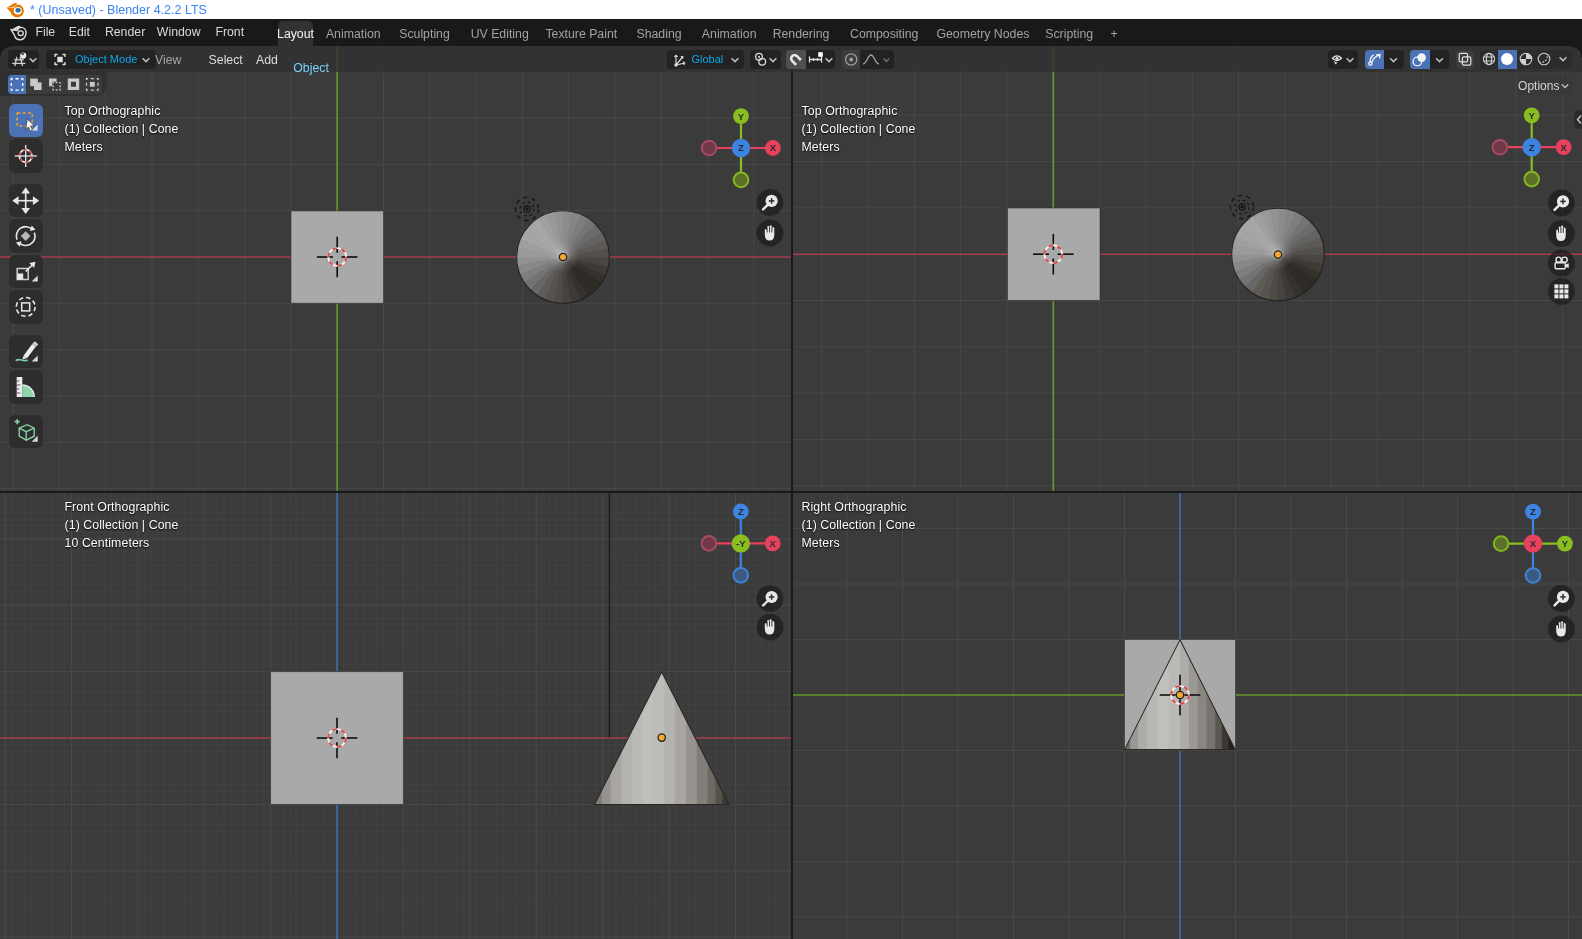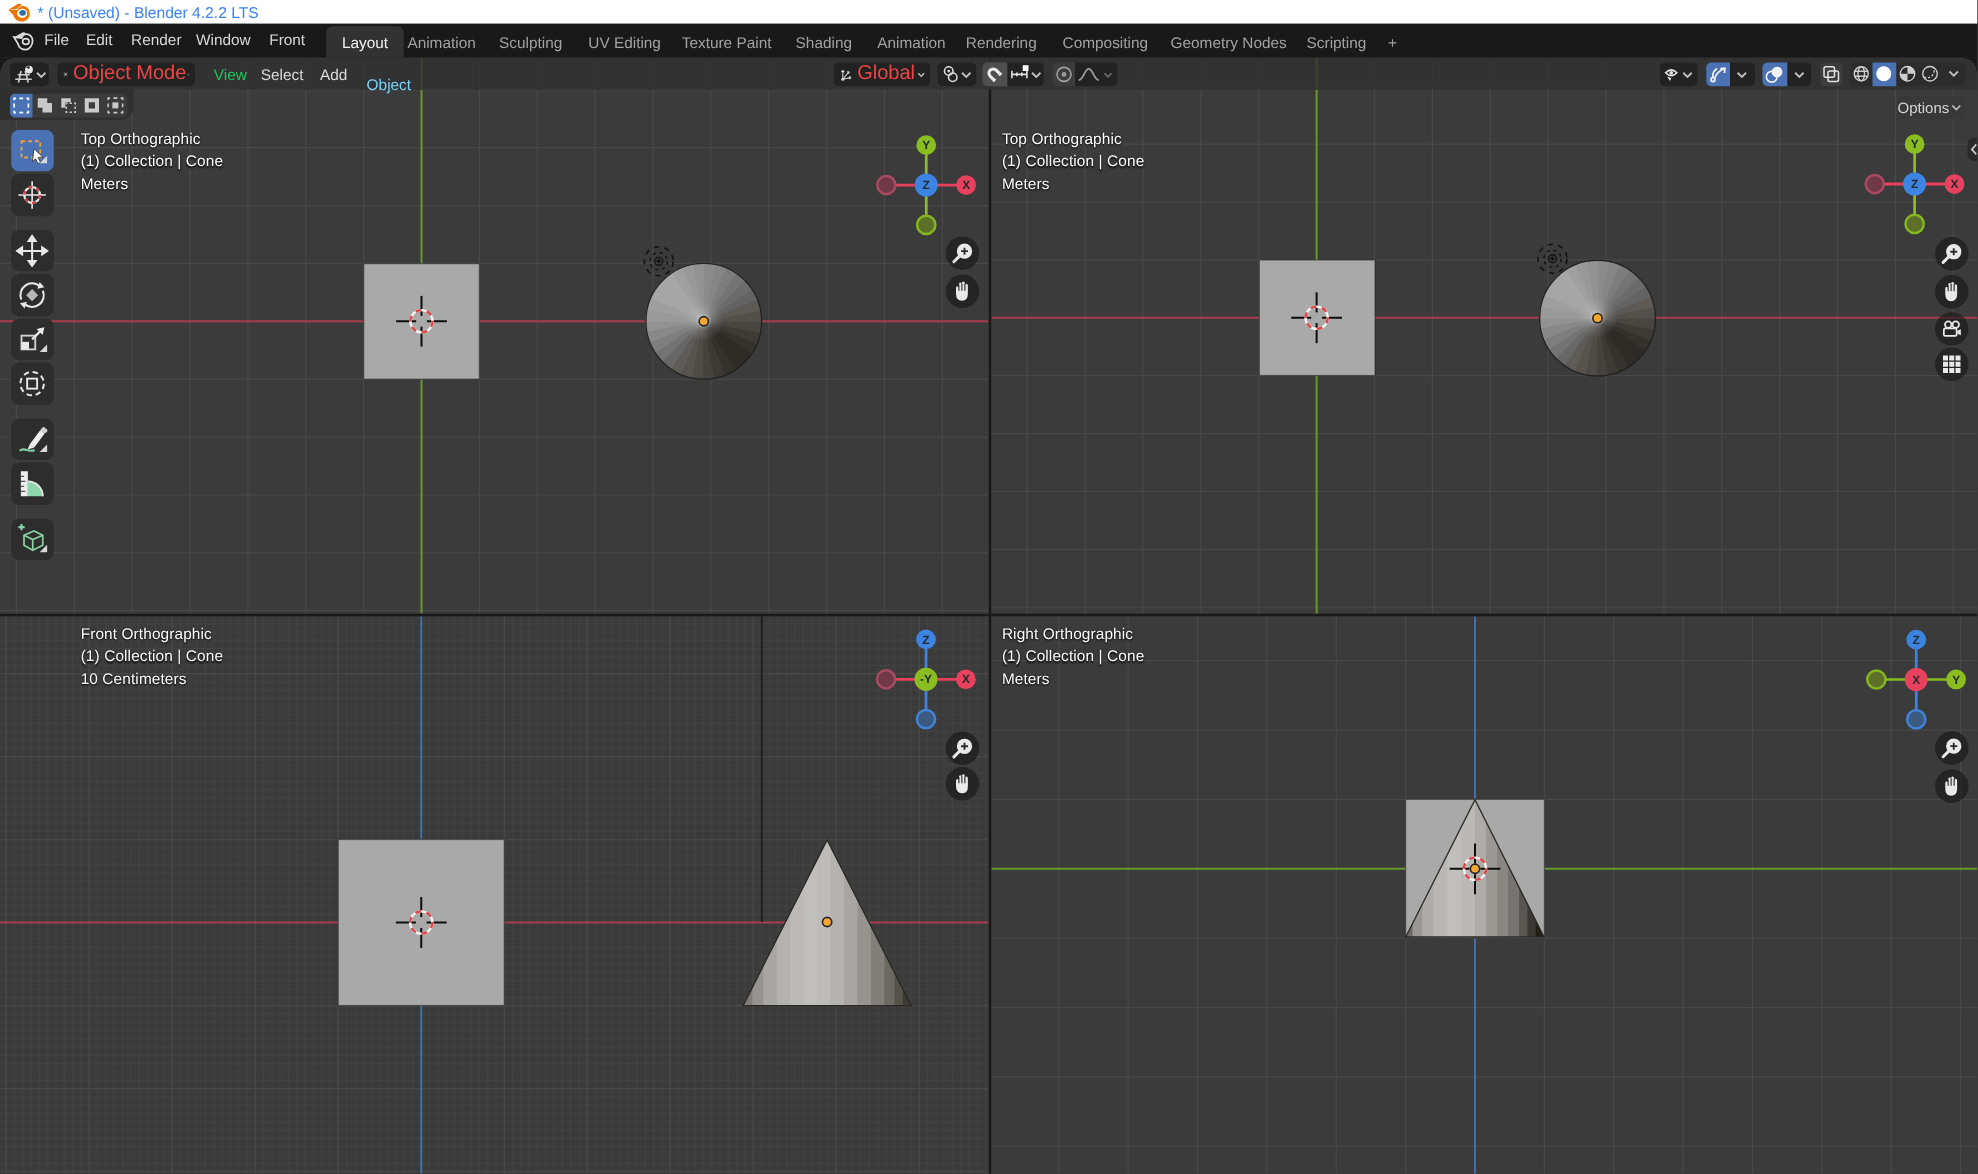--- a/index.html
+++ b/index.html
@@ -666,7 +666,7 @@
 <span class="mtxt" style="left:104.9px">Render</span>
 <span class="mtxt" style="left:156.8px">Window</span>
 <span class="mtxt" style="left:215.4px">Front</span>
-<div class="tab act" style="left:261px;width:62px">Layout</div>
+<div class="tab act" style="left:278px;width:35px">Layout</div>
 <div class="tab" style="left:328.5px;width:49.5px">Animation</div>
 <div class="tab" style="left:399px;width:51px">Sculpting</div>
 <div class="tab" style="left:470.7px;width:58px">UV Editing</div>

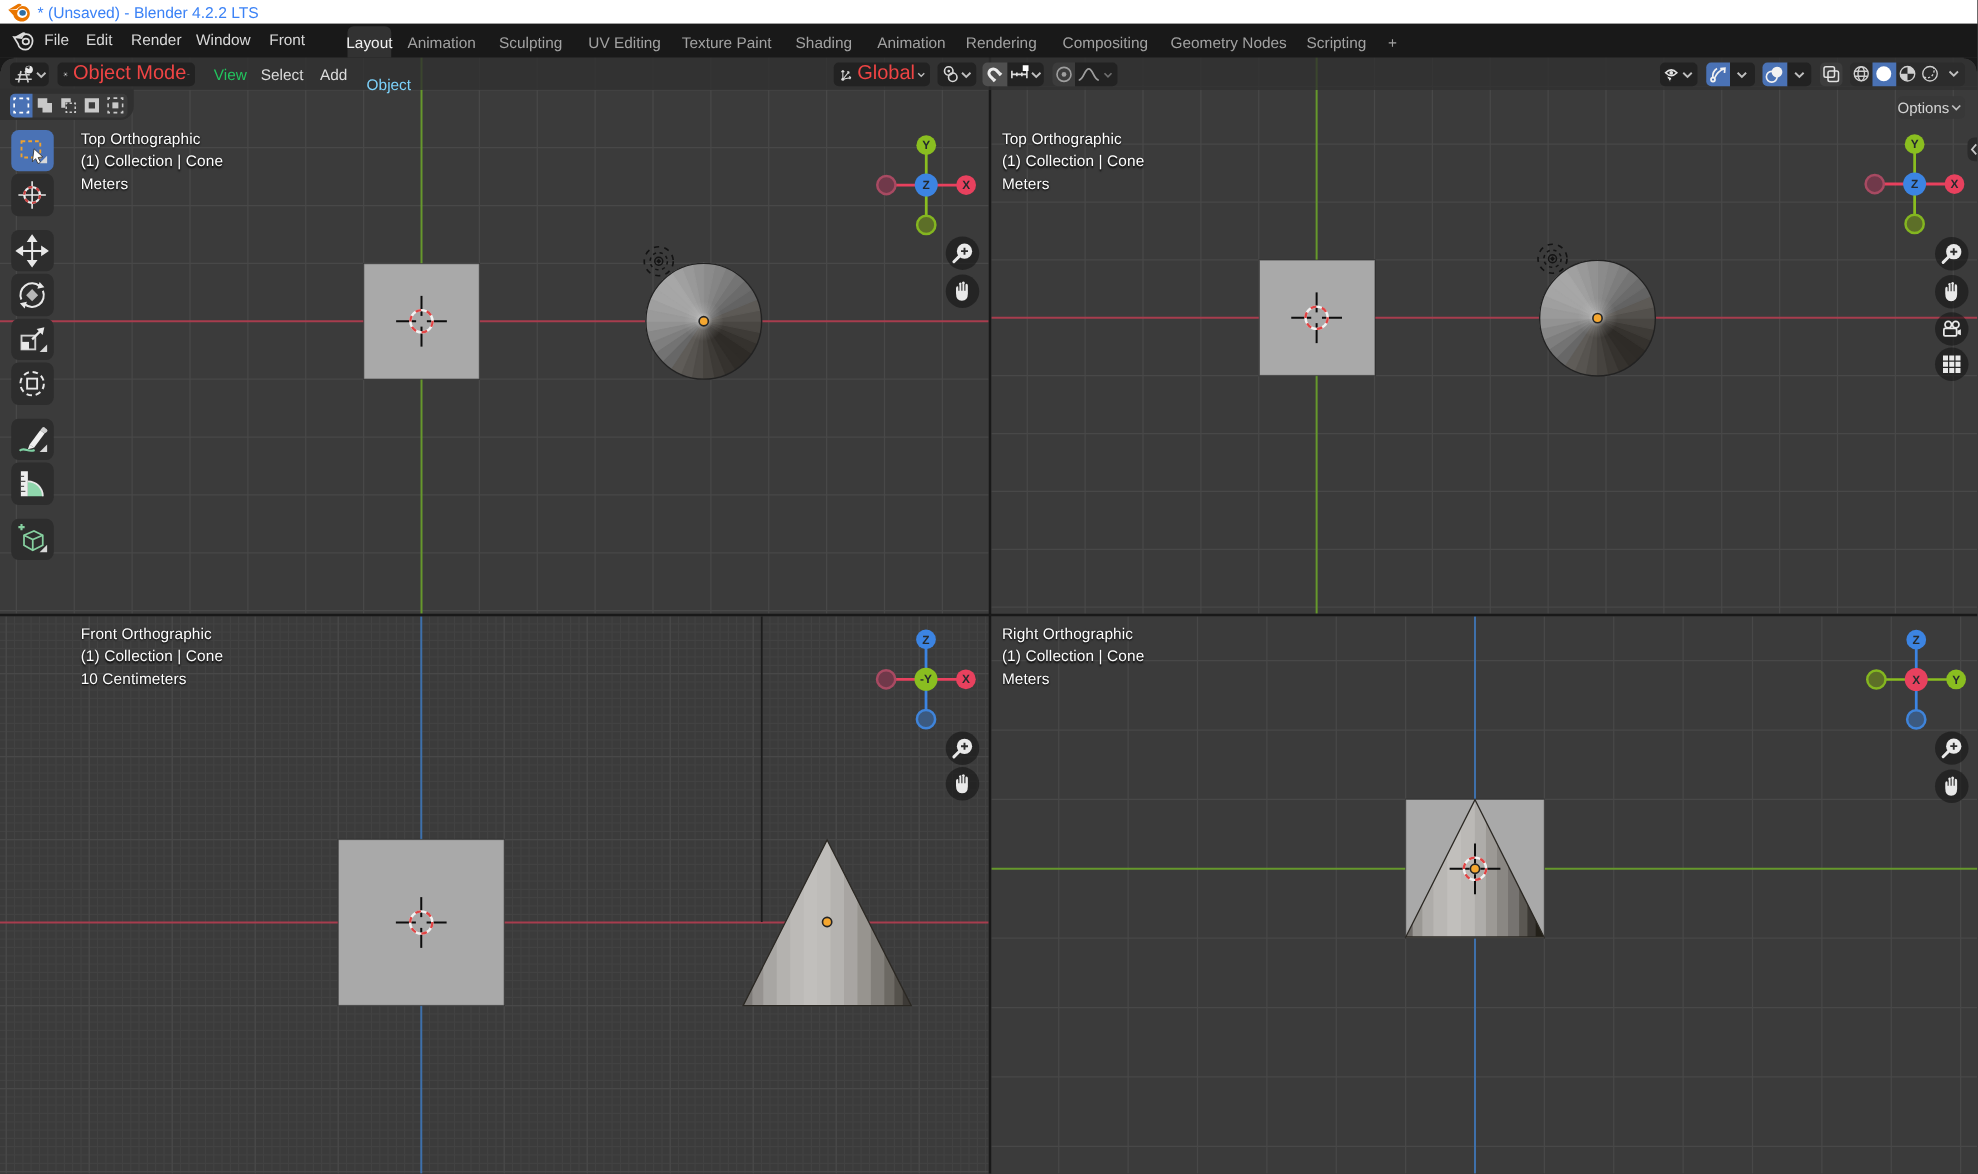--- a/index.html
+++ b/index.html
@@ -14,7 +14,7 @@
 .crn{position:absolute;width:11px;height:11px;top:46px}
 #tooltab{position:absolute;left:0;top:71px;width:107px;height:25px;background:#303030;border-radius:0 0 11px 0}
 .ddark{background:#222222;border-radius:4px;position:absolute;display:flex;align-items:center}
-.dtxt{font-size:16px;color:#ef4444;white-space:nowrap}
+.dtxt{font-size:11px;color:#0ea5e9;white-space:nowrap}
 .vlabel{position:absolute;font-size:12.3px;font-weight:400;color:#ffffff;text-shadow:0 1px 1.5px rgba(0,0,0,0.9),0 0 1px rgba(0,0,0,0.5);white-space:pre;letter-spacing:0.1px}
 .toolbtn{position:absolute;left:8.8px;width:33.8px;height:33.6px;background:#2d2d2d;border-radius:6px}
 .toolbtn.act{background:#4a72b5}

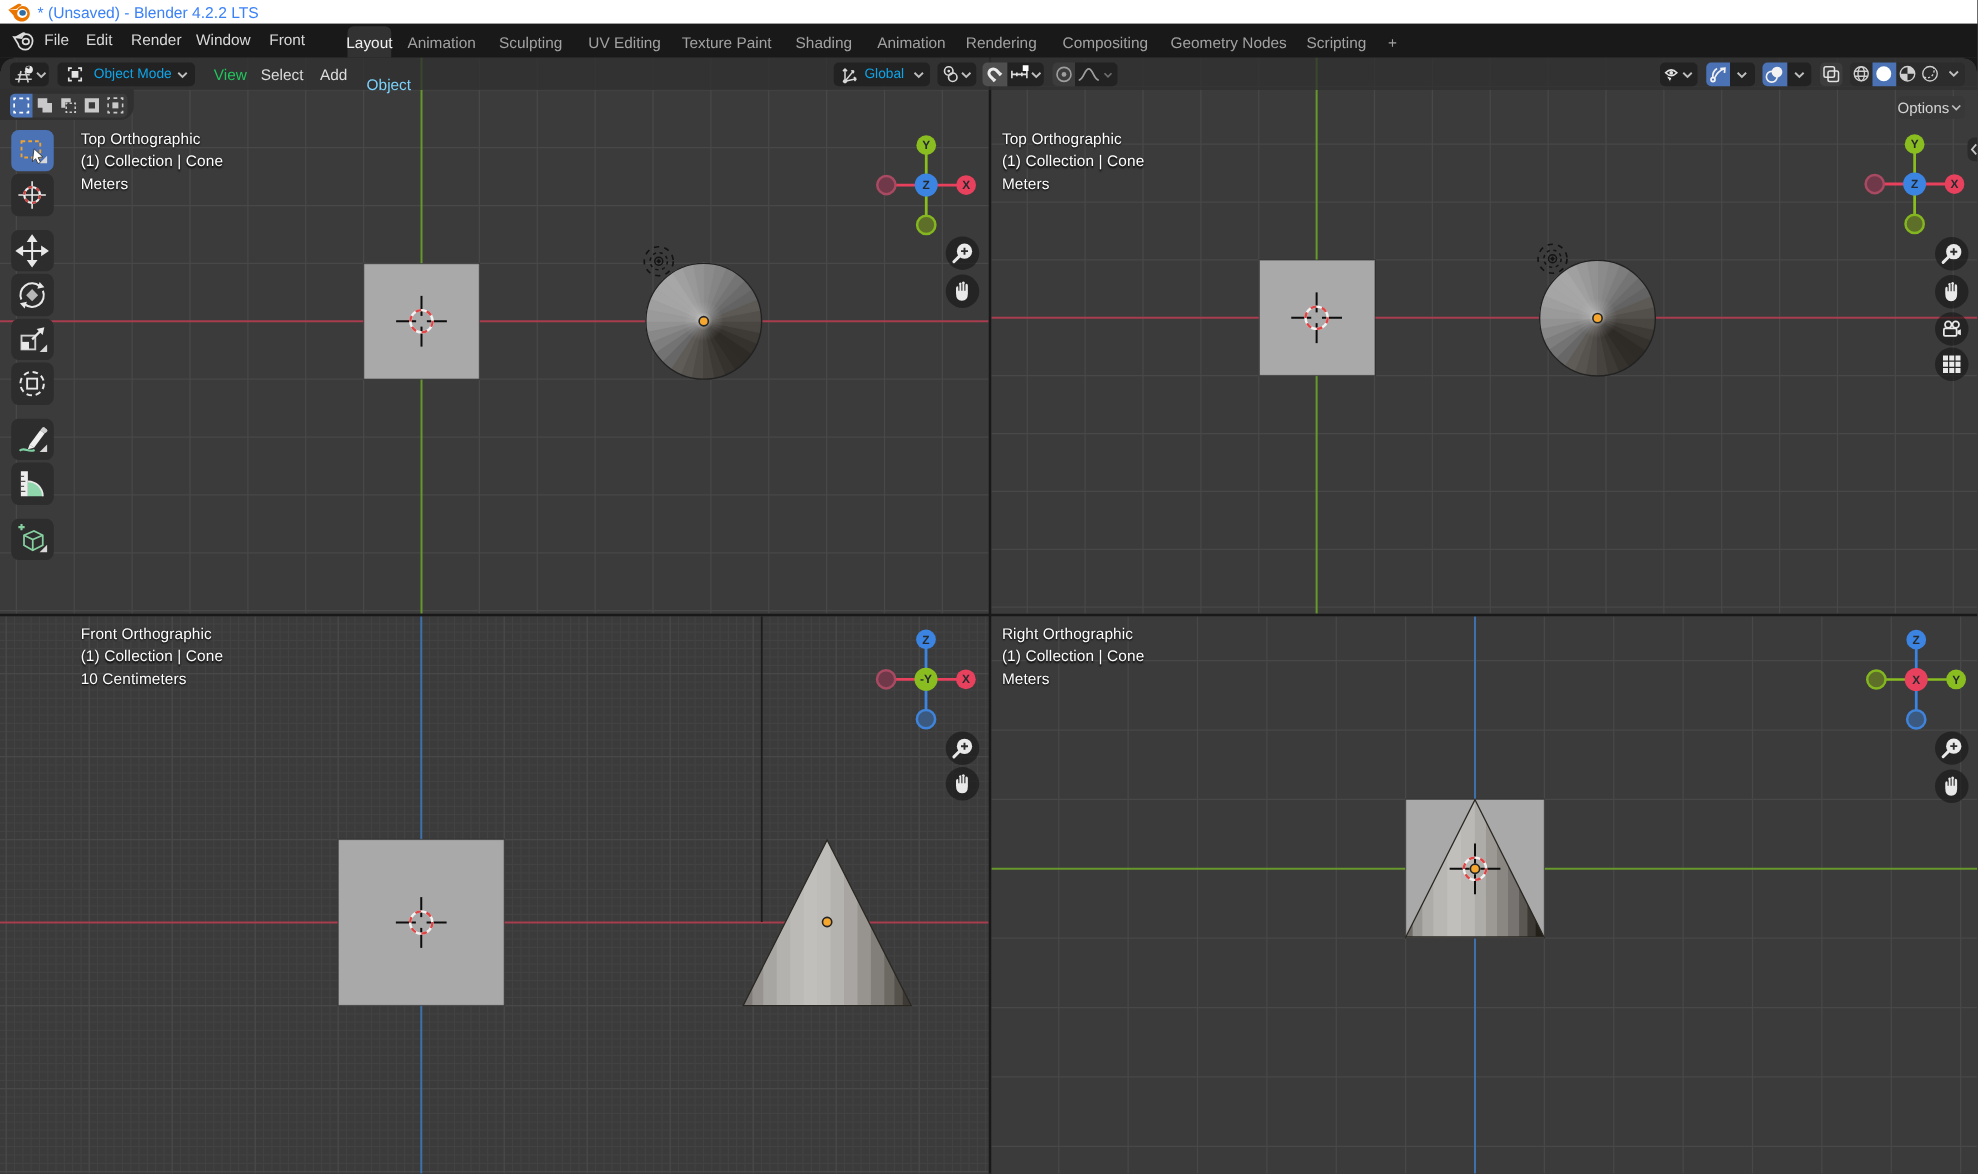--- a/index.html
+++ b/index.html
@@ -704,7 +704,7 @@
       <path d="M3.6,8.2 L7,11.6 L10.4,8.2" stroke="#bfbfbf" stroke-width="1.5" fill="none"></path>
     </svg>
 </div>
-<span class="mtxt" style="left:171px;top:53px;color:#22c55e">View</span>
+<span class="mtxt" style="left:155px;top:53px;color:#a3a3a3">View</span>
 <span class="mtxt" style="left:208.6px;top:53px;color:#dcdcdc">Select</span>
 <span class="mtxt" style="left:256px;top:53px;color:#dcdcdc">Add</span>
 <span class="mtxt" style="left:293.3px;top:61px;color:#7dd3fc">Object</span>

